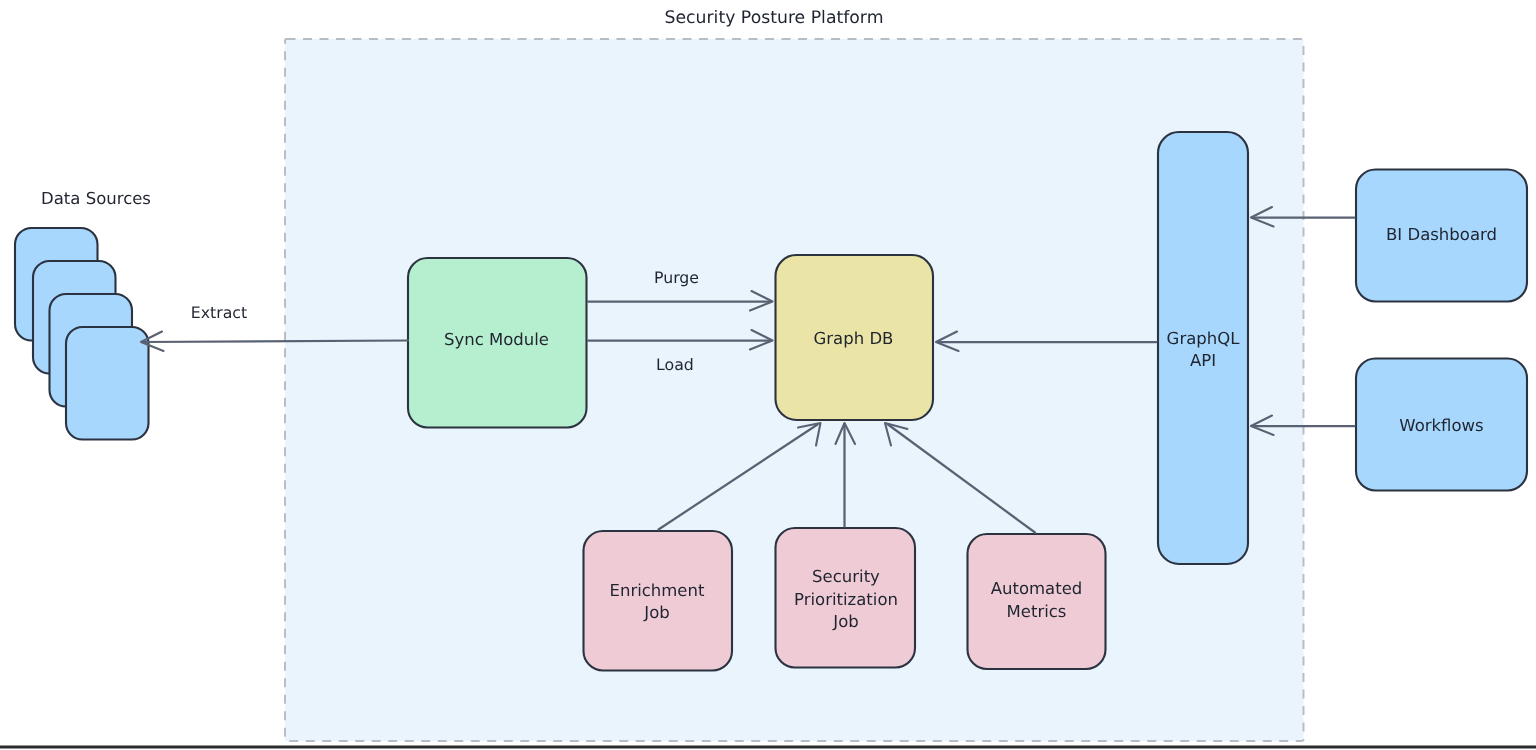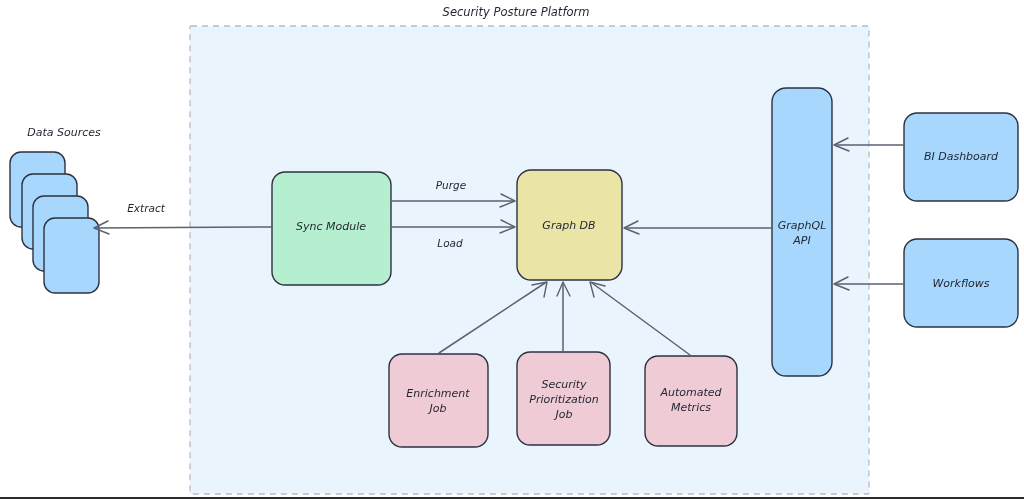--- a/index.html
+++ b/index.html
@@ -18,7 +18,6 @@
     width: 844px;
     height: 500px;
     background: #ffffff;
-    font-style: italic;
   }
   svg#diagram {
     display: block;

